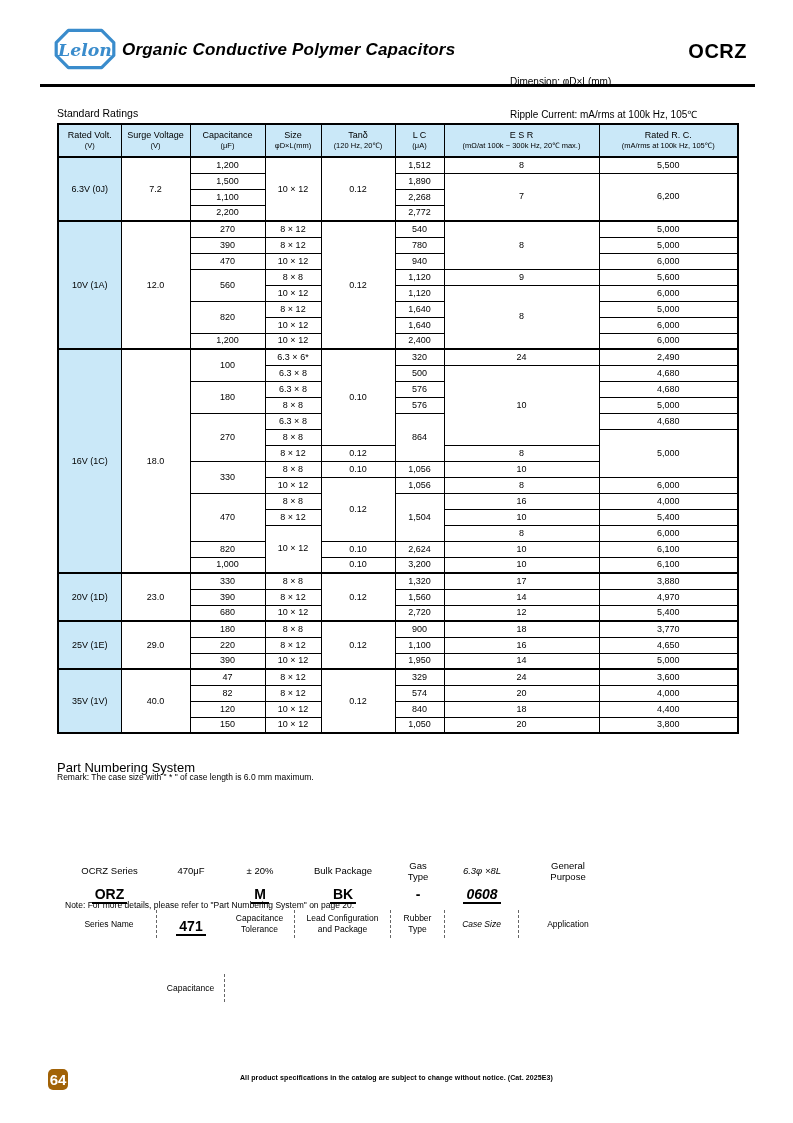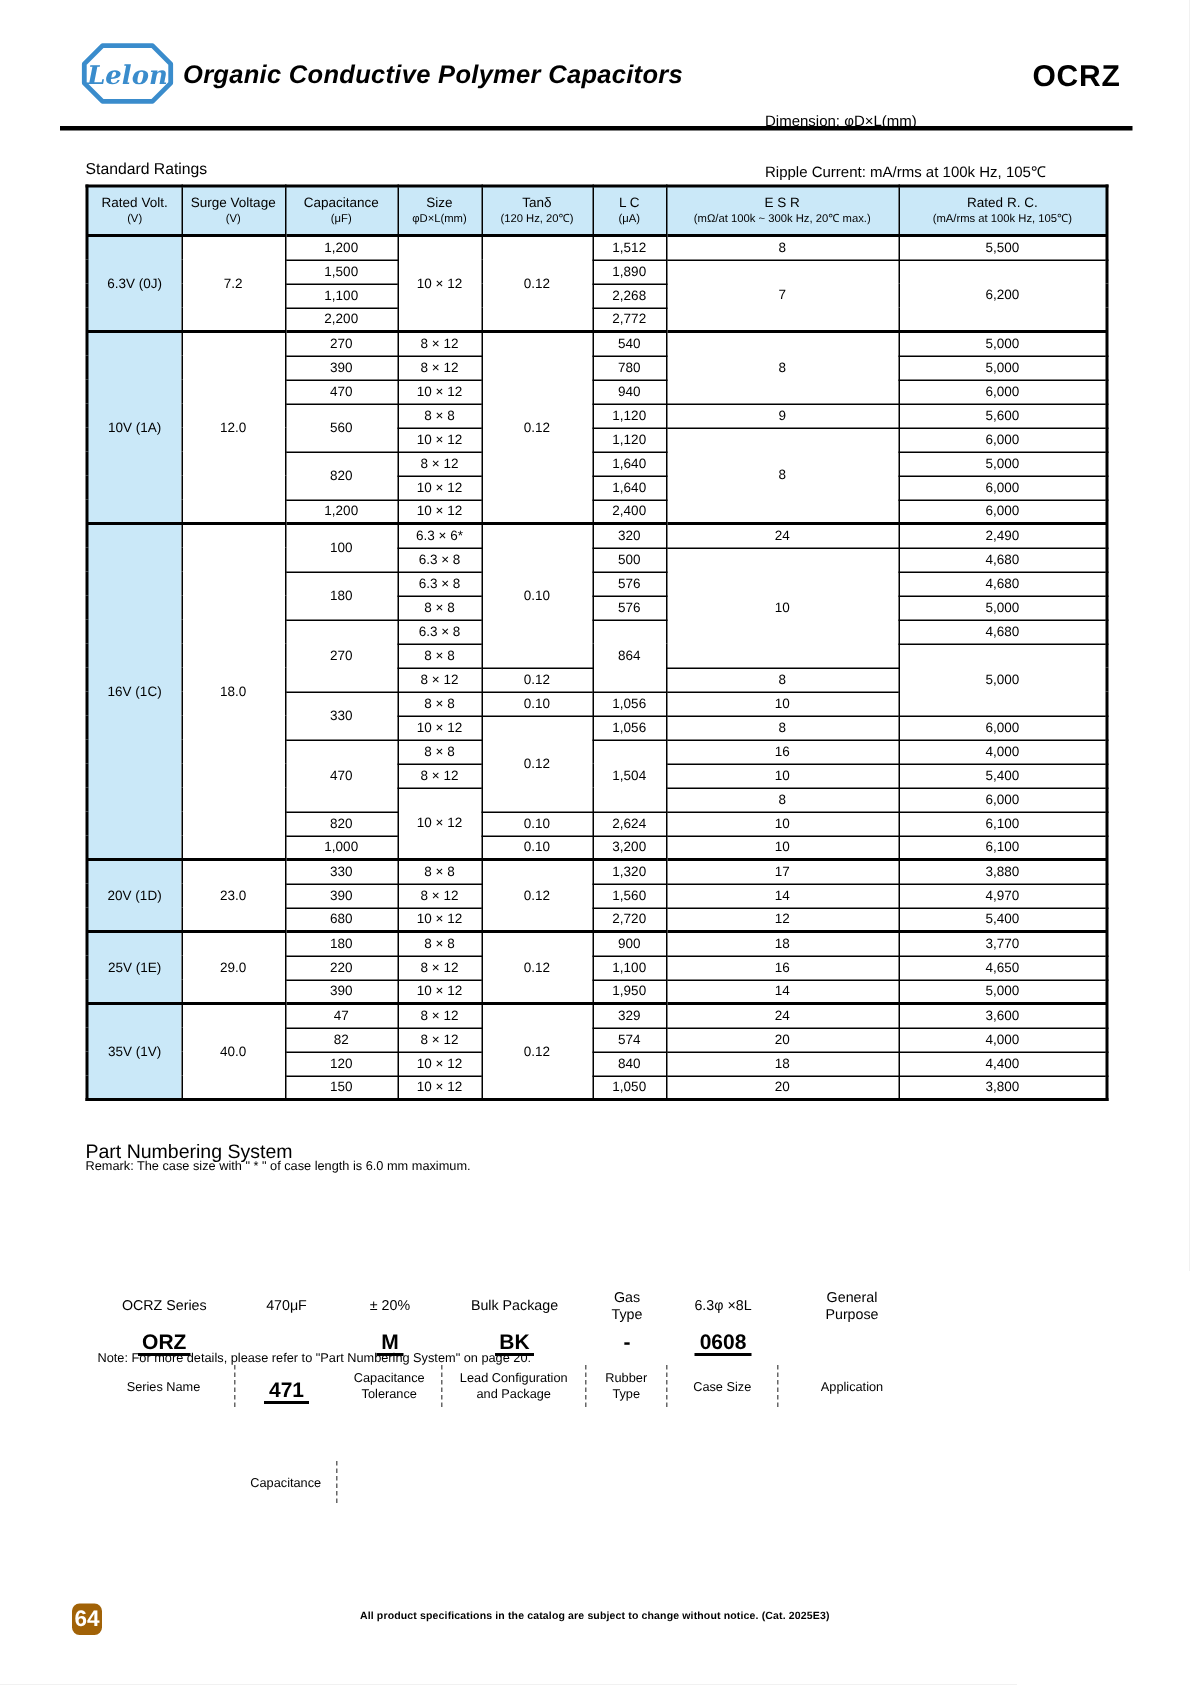--- a/index.html
+++ b/index.html
@@ -426,7 +426,7 @@
         <div class="pn-label">Rubber
 Type</div>
       </div>
-      <div class="pn-col" style="width: 74px;">
+      <div class="pn-col" style="width: 74px; font-style: italic;">
         <div class="pn-ex">6.3φ ×8L</div>
         <div class="pn-code">
           <span class="u">0608</span>

